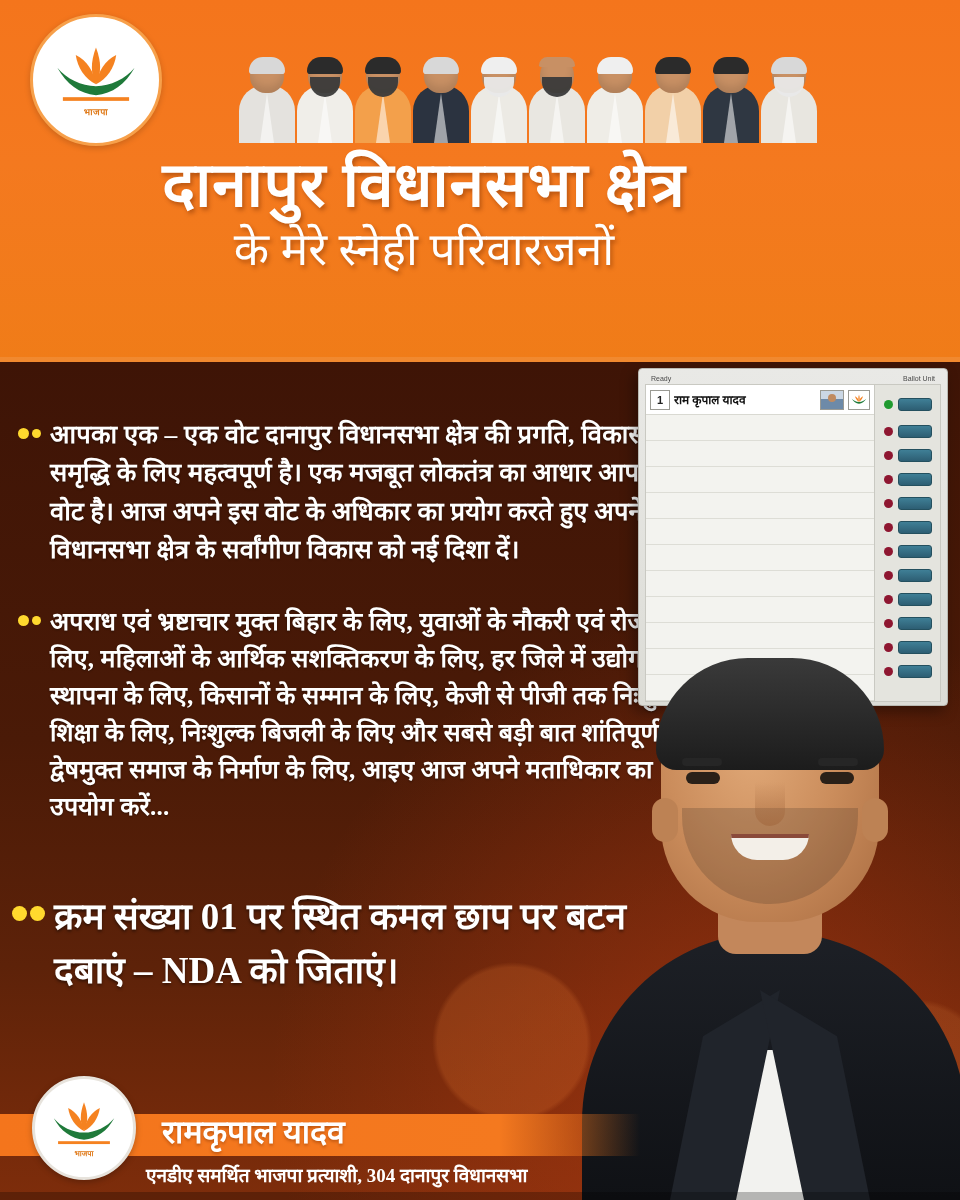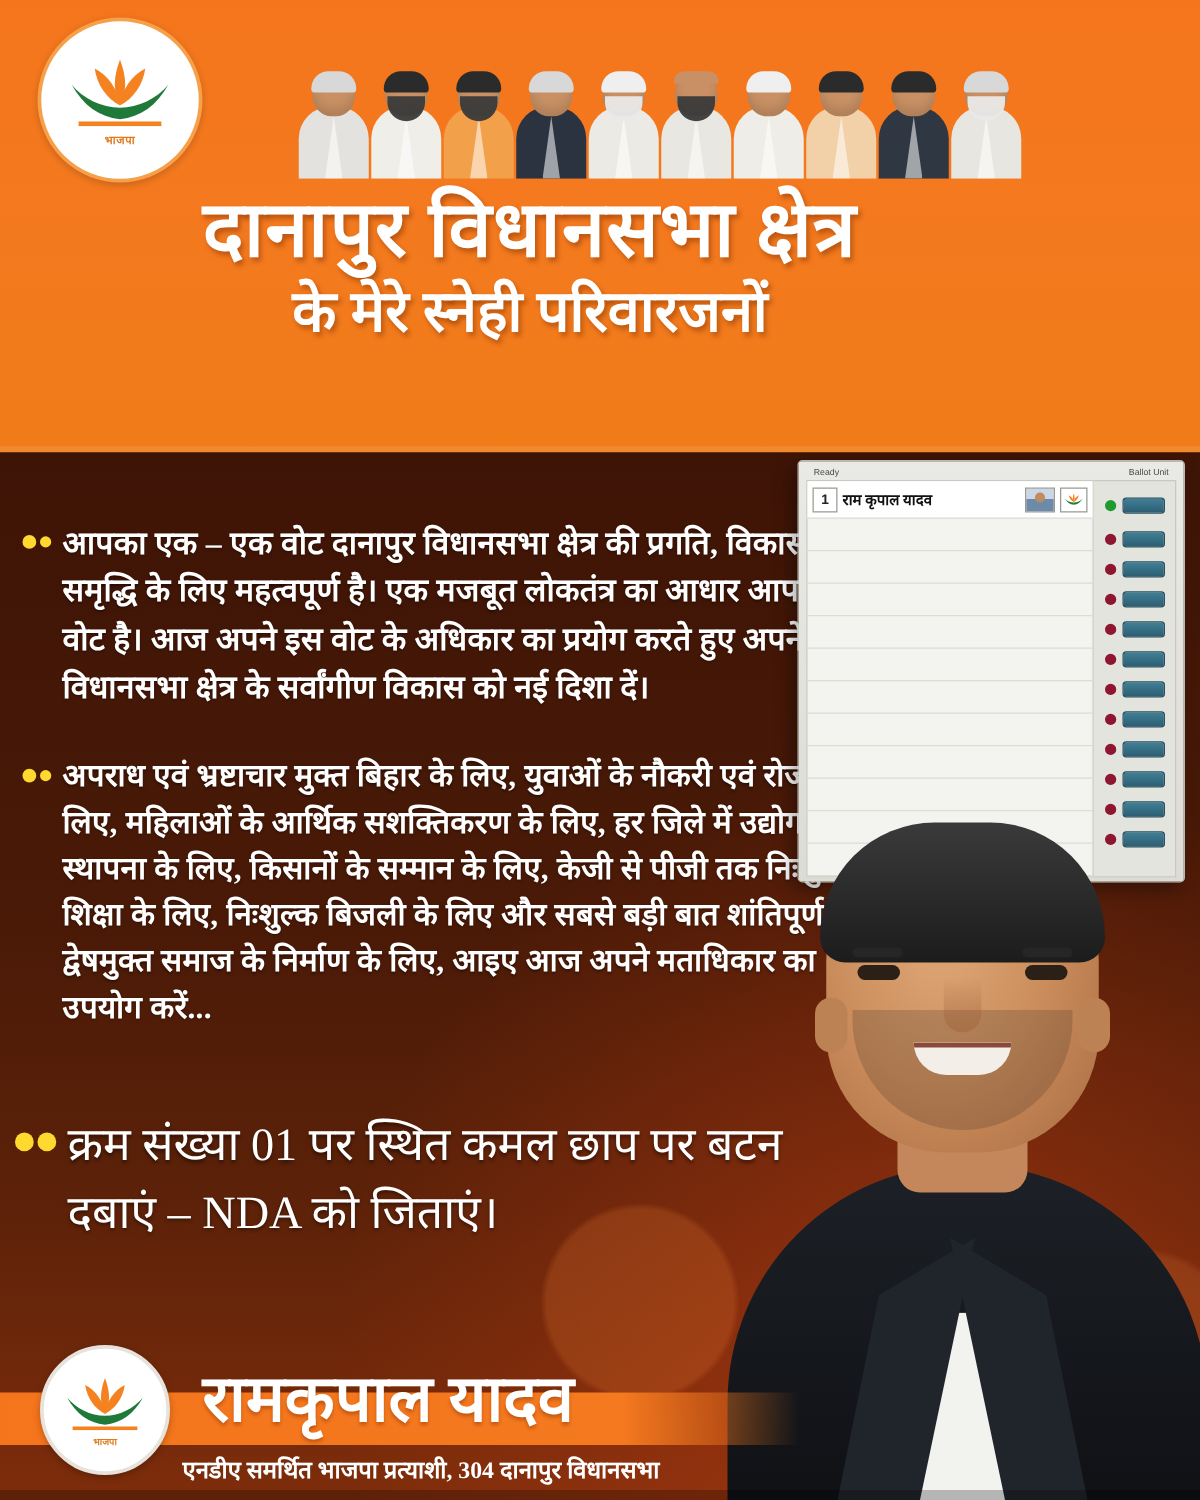--- a/index.html
+++ b/index.html
@@ -104,7 +104,7 @@
   }
   .headline-2 {
     font-family: "Liberation Serif", serif;
-    font-weight: bold;
+    font-weight: normal;
     font-size: 46px; line-height: 1.1;
     color: #ffffff;
     margin-top: 6px;

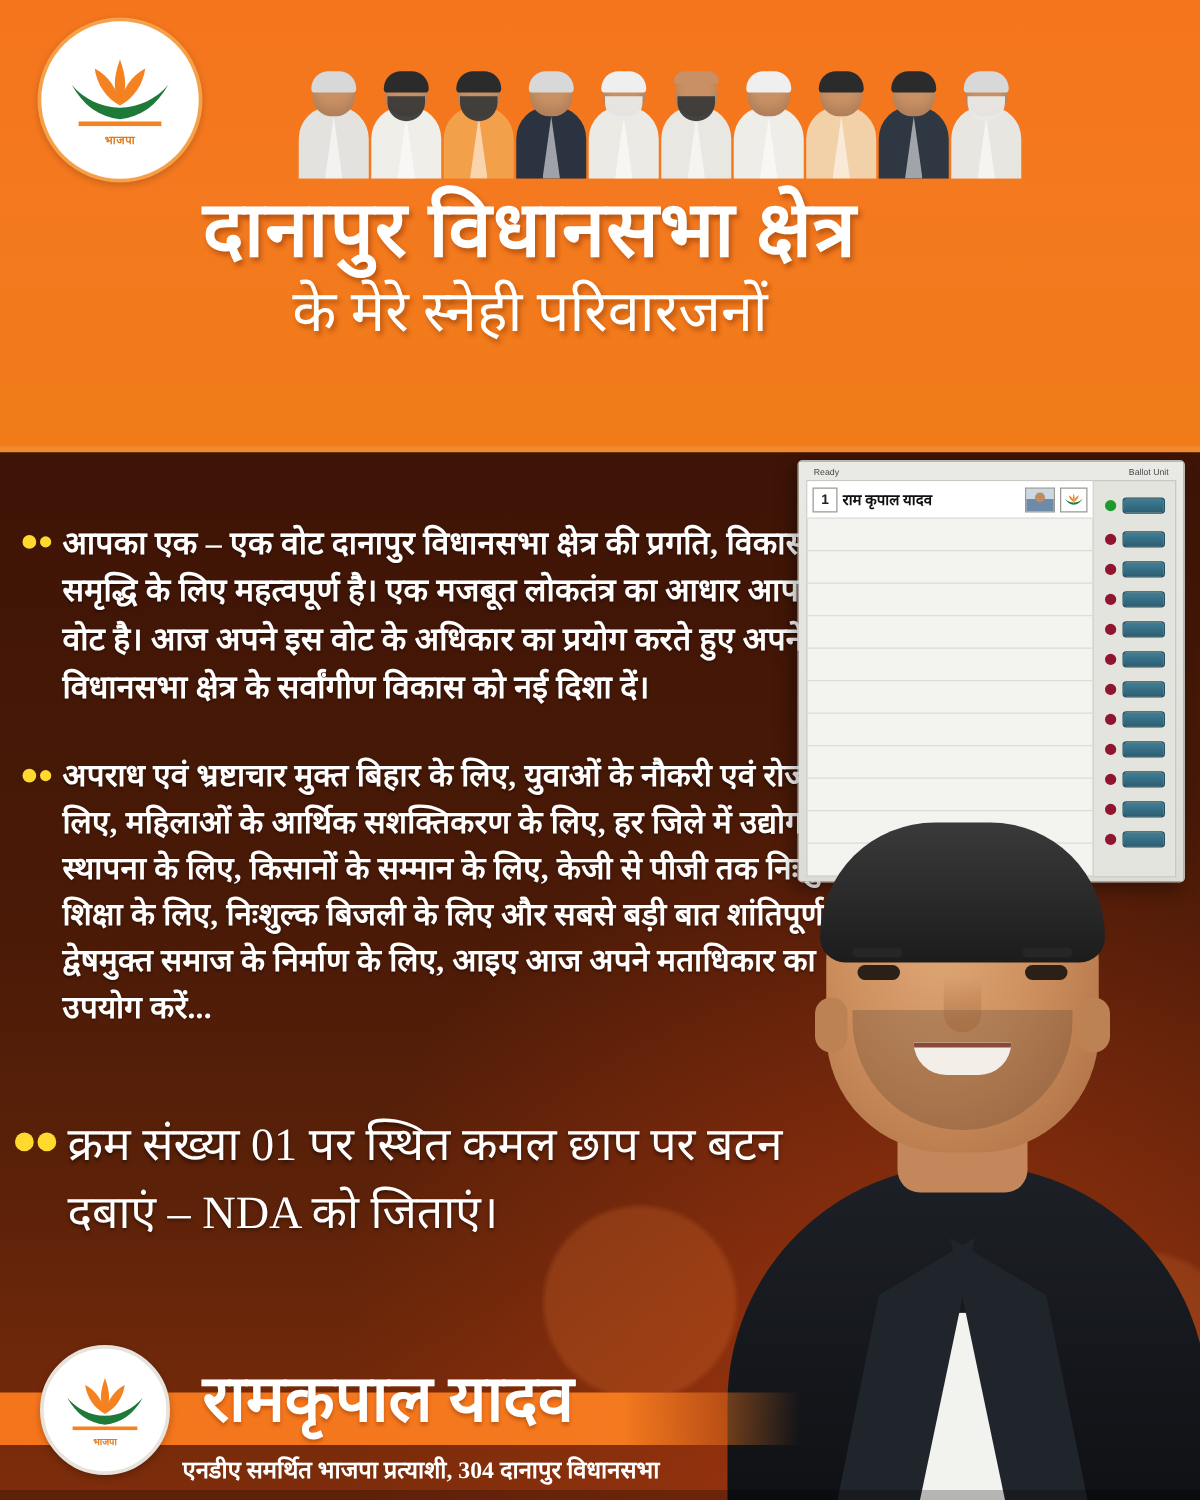--- a/index.html
+++ b/index.html
@@ -159,7 +159,7 @@
   .cta .dot { width: 15px; height: 15px; }
   .cta-text {
     font-family: "Liberation Serif", serif;
-    font-weight: normal;
+    font-weight: bold;
     font-size: 37px; line-height: 1.45;
     color: #ffffff;
     text-shadow: 0 2px 3px rgba(0,0,0,.45);

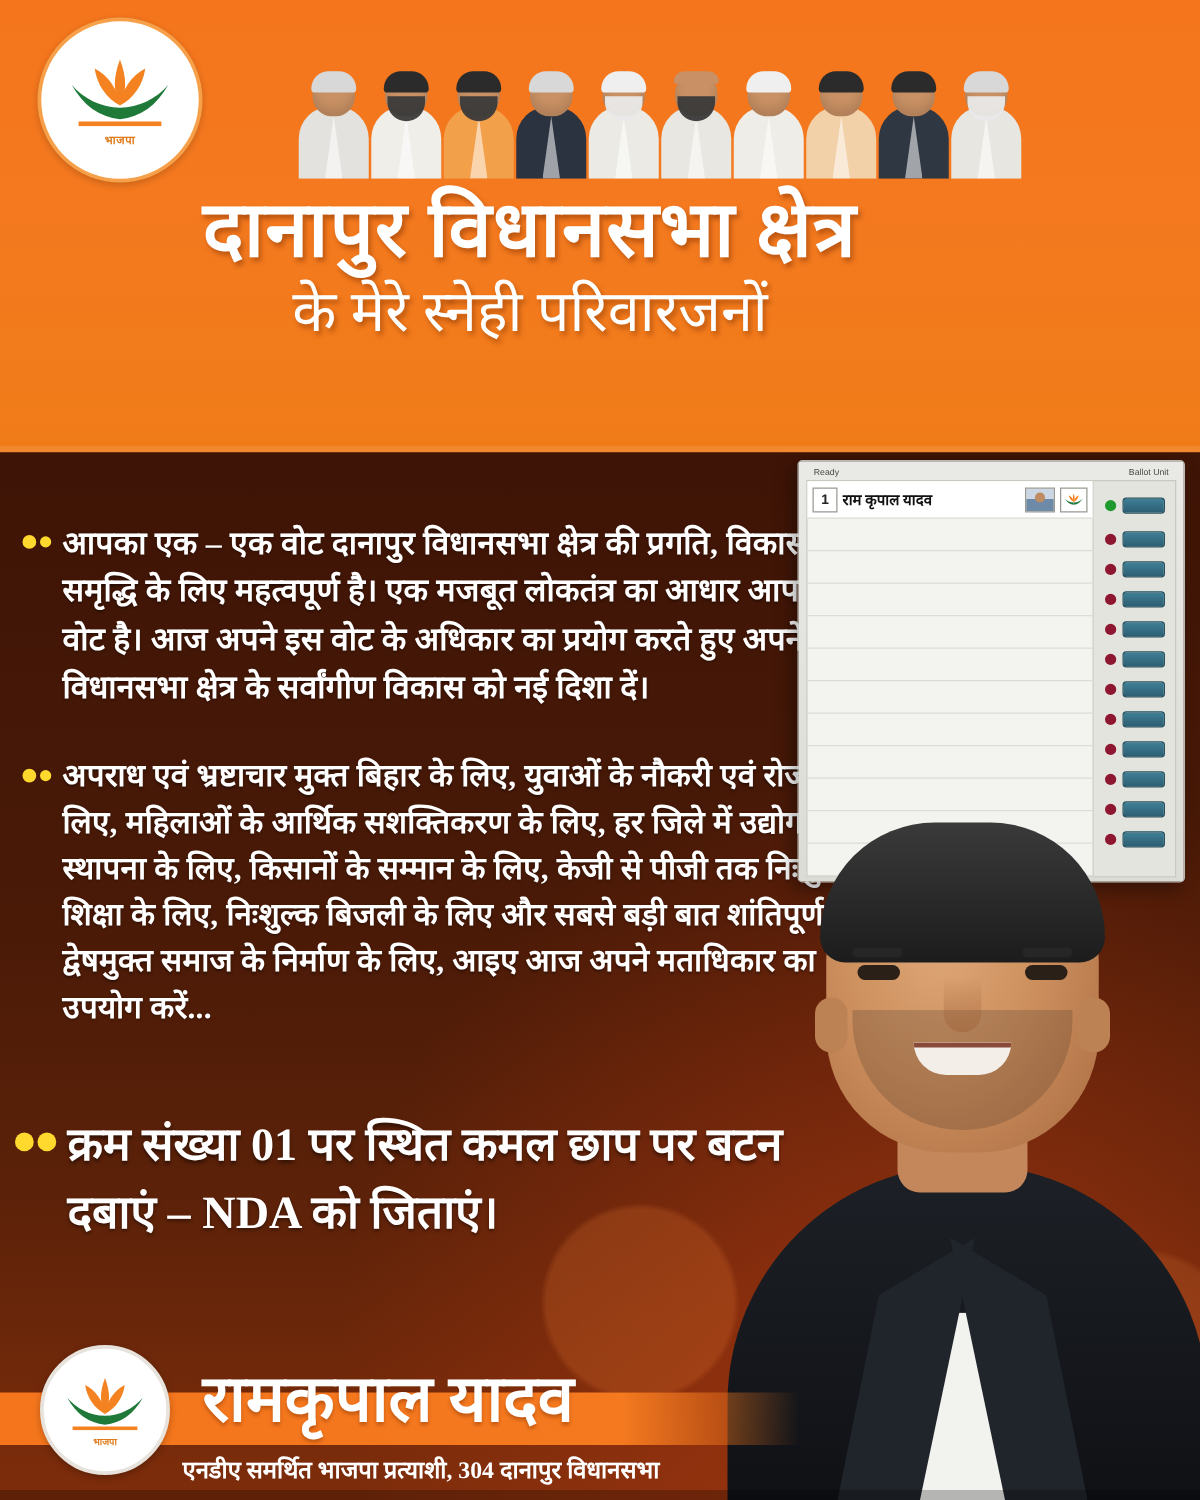--- a/index.html
+++ b/index.html
@@ -328,7 +328,7 @@
   .footer-name {
     position: absolute; left: 162px; bottom: 48px;
     font-family: "Liberation Serif", serif;
-    font-weight: bold; font-size: 52px; color: #ffffff;
+    font-weight: bold; font-size: 32px; color: #ffffff;
     text-shadow: 0 2px 3px rgba(120,45,0,.4);
   }
   .footer-sub {

